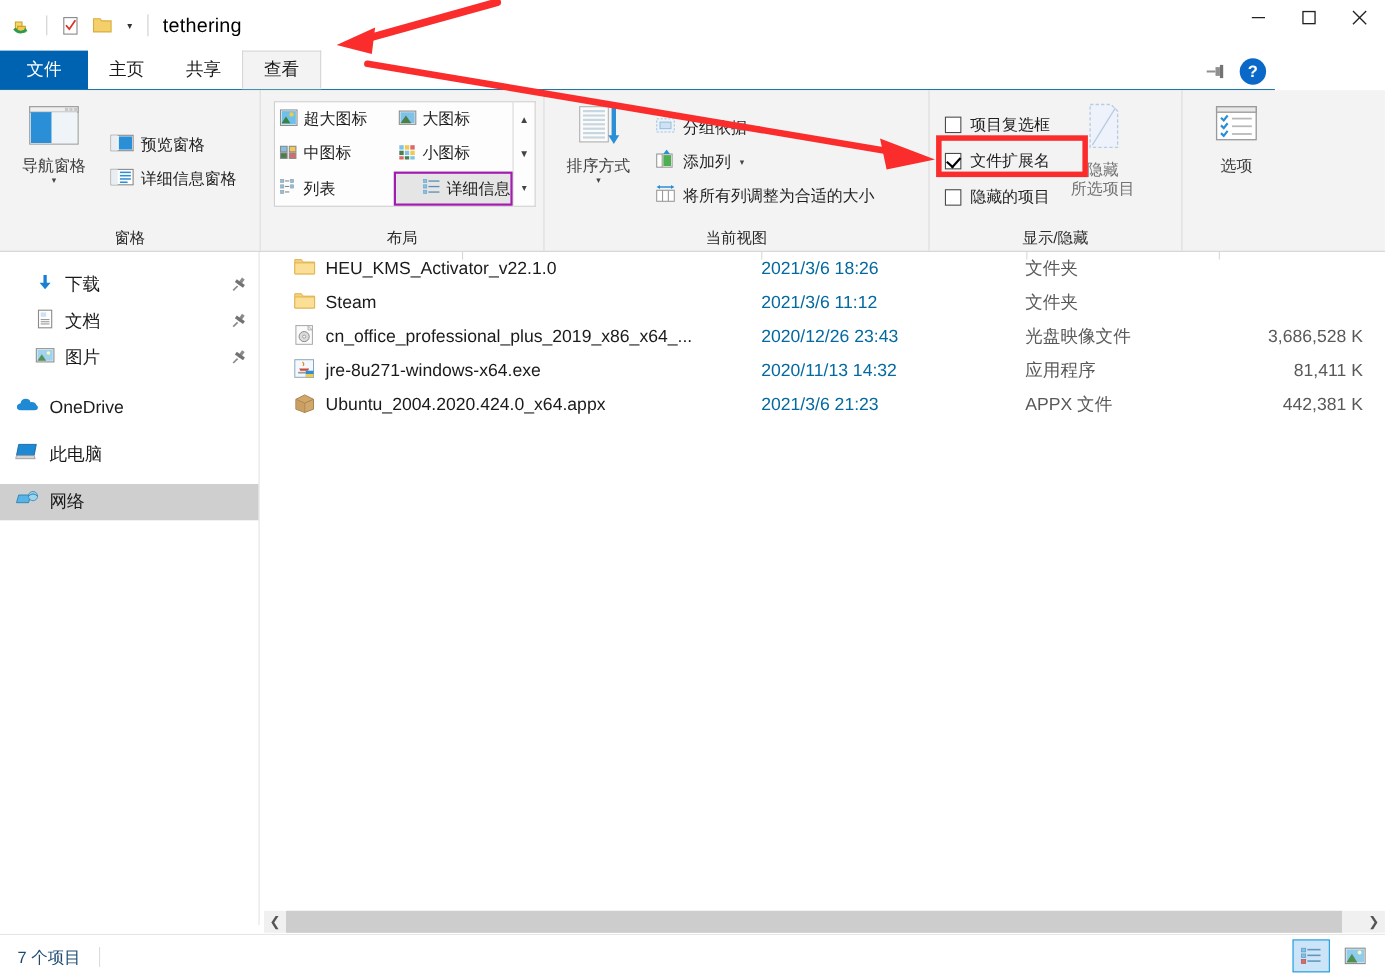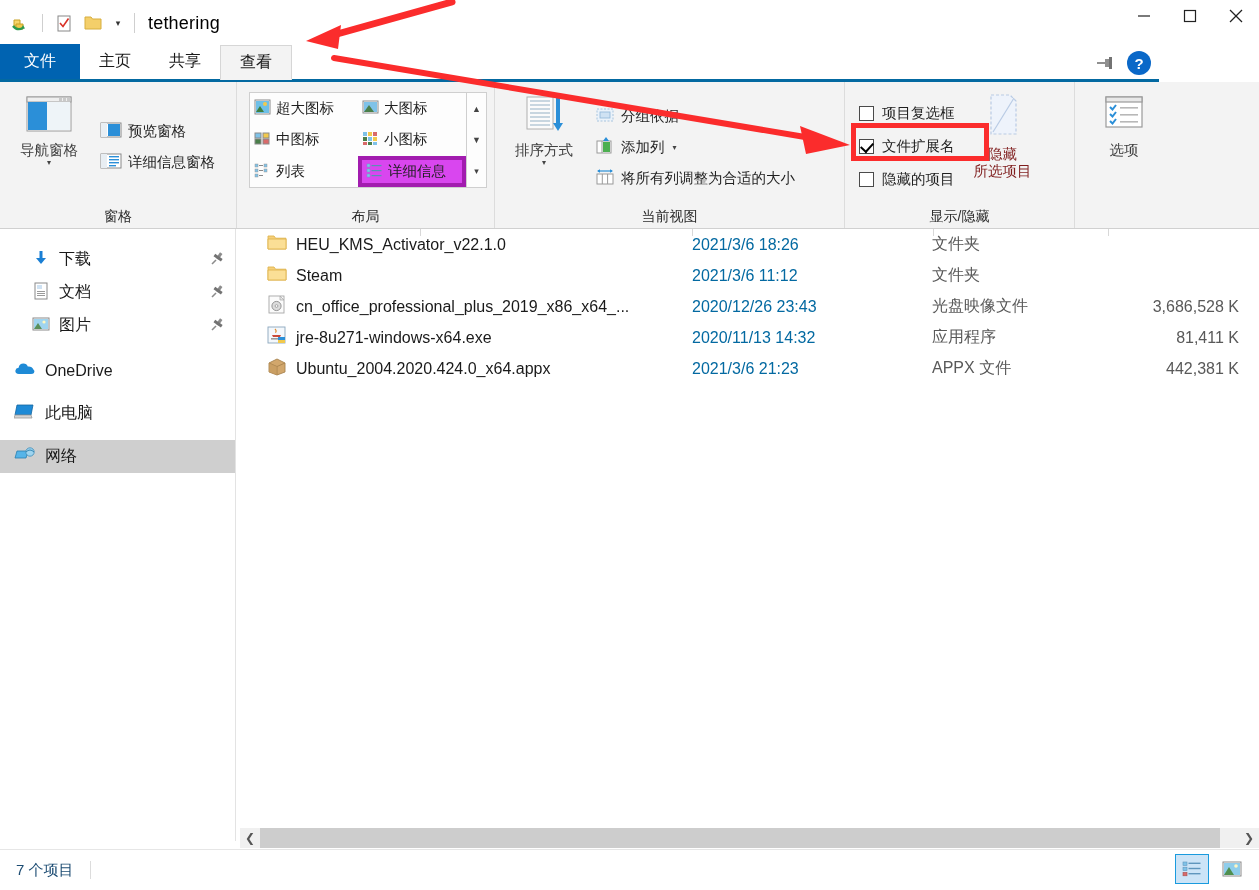--- a/index.html
+++ b/index.html
@@ -36,8 +36,8 @@
   .tabstrip {
     position: absolute; left: 0; top: 46px; width: 1159px; height: 36px;
     background: #ffffff;
-    display: flex; align-items: flex-end;
-    border-bottom: 3px solid #0369a1;
+    display: flex; align-items: flex-start;
+    border-bottom: 1px solid #0369a1;
   }
   .tab {
     height: 35px; padding: 0 19px;

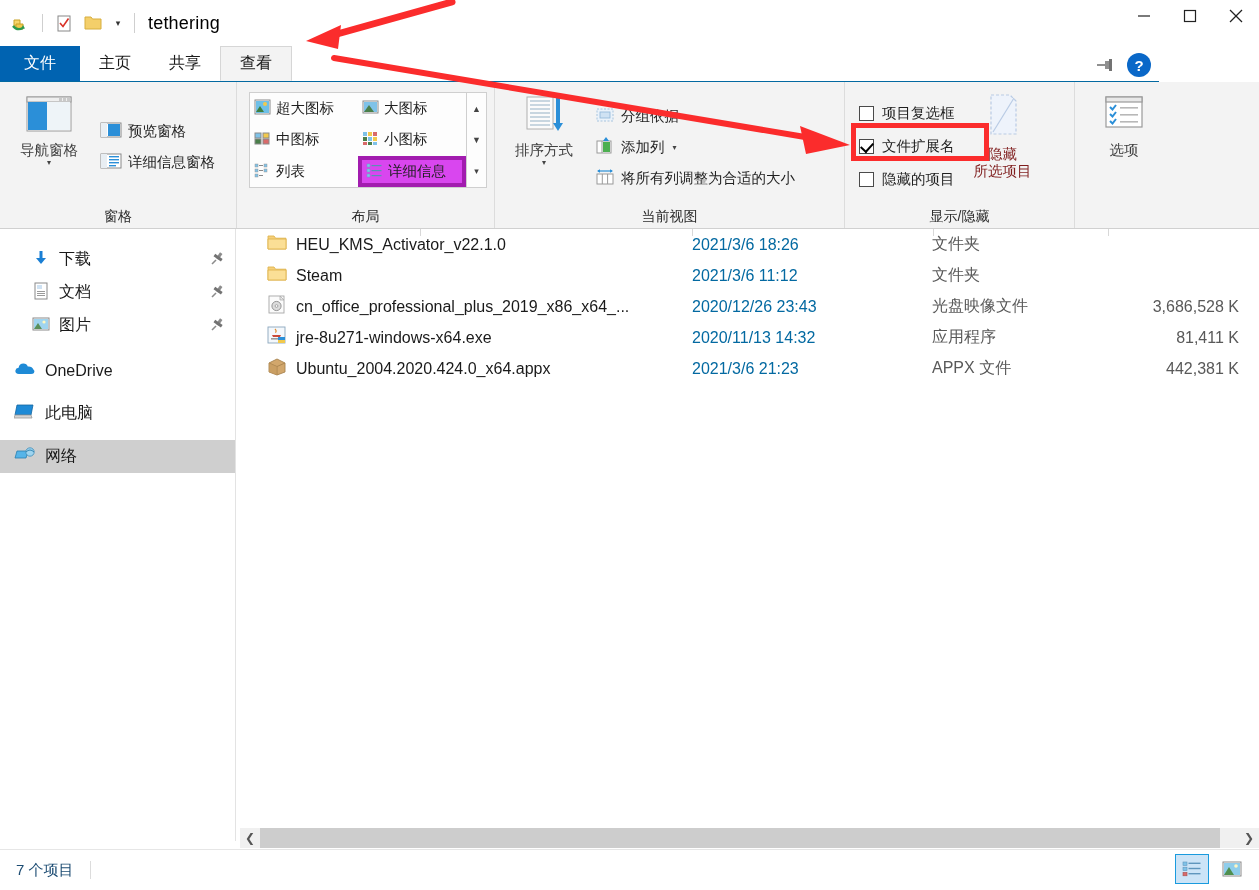--- a/index.html
+++ b/index.html
@@ -77,7 +77,7 @@
   .bigbtn .bi { margin-bottom: 2px; }
   .bigbtn .bl { font-size: 14.5px; color: #404040; text-align: center; line-height: 1.15; }
   .bigbtn .bcaret { font-size: 8px; color: #444; margin-top: -1px; }
-  .bigbtn.disabled .bl { color: #7f1d1d; }
+  .bigbtn.disabled .bl { color: #737373; }
 
   .smalllist { display: flex; flex-direction: column; justify-content: center; gap: 2px; padding-left: 2px; }
   .smallbtn {

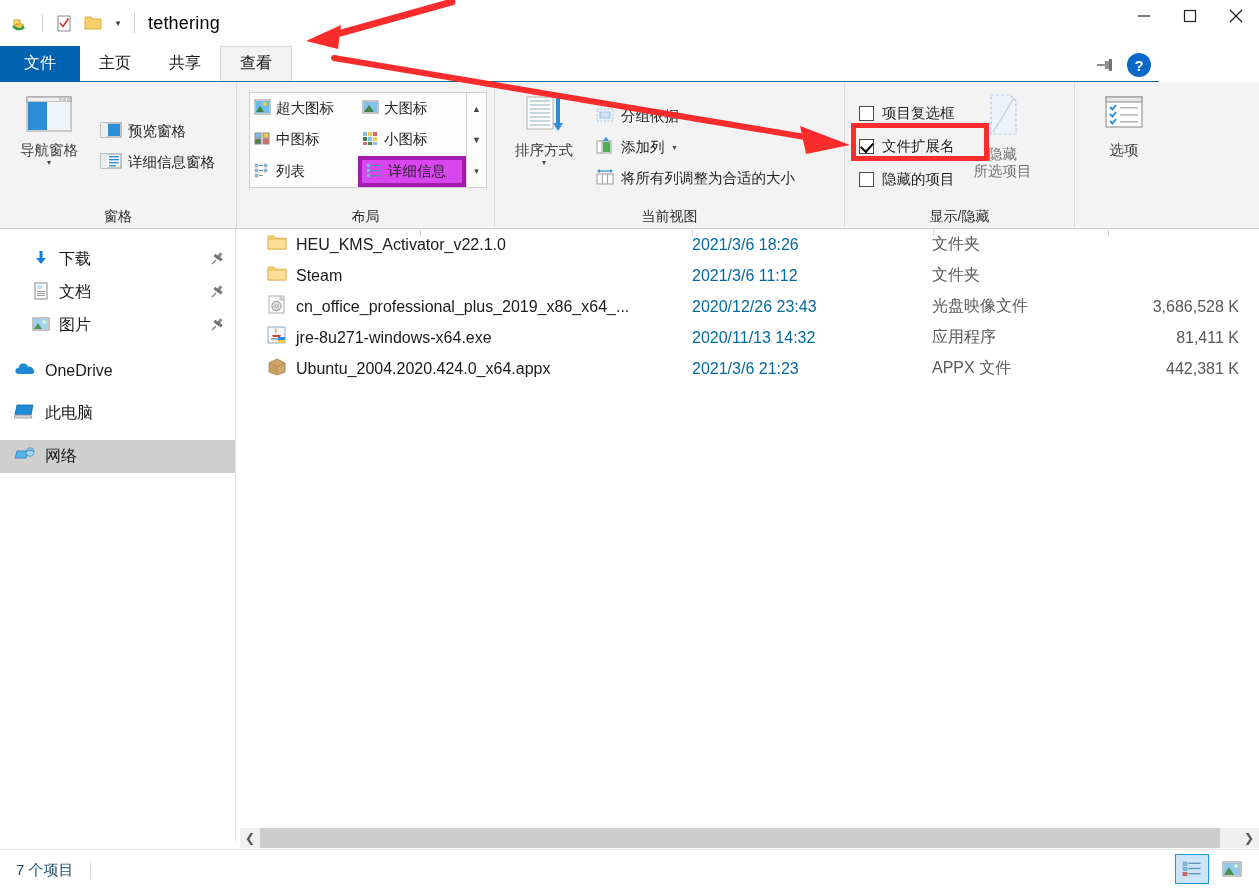--- a/index.html
+++ b/index.html
@@ -93,7 +93,7 @@
     display: grid; grid-template-columns: 1fr 1fr; grid-template-rows: 1fr 1fr 1fr;
   }
   .gitem { display: flex; align-items: center; gap: 5px; font-size: 14.5px; color: #1f1f1f; padding-left: 4px; }
-  .gitem.sel { background: #d946ef; border: 4px solid #a21caf; }
+  .gitem.sel { background: #e5e5e5; border: 2px solid #a21caf; justify-content: flex-end; }
   .gal-scroll { width: 20px; height: 96px; border: 1px solid #cfcfcf; border-left: none; background: #fdfdfd;
                 display: flex; flex-direction: column; }
   .gal-scroll div { flex: 1; display: flex; align-items: center; justify-content: center; font-size: 9px; color: #444; }

